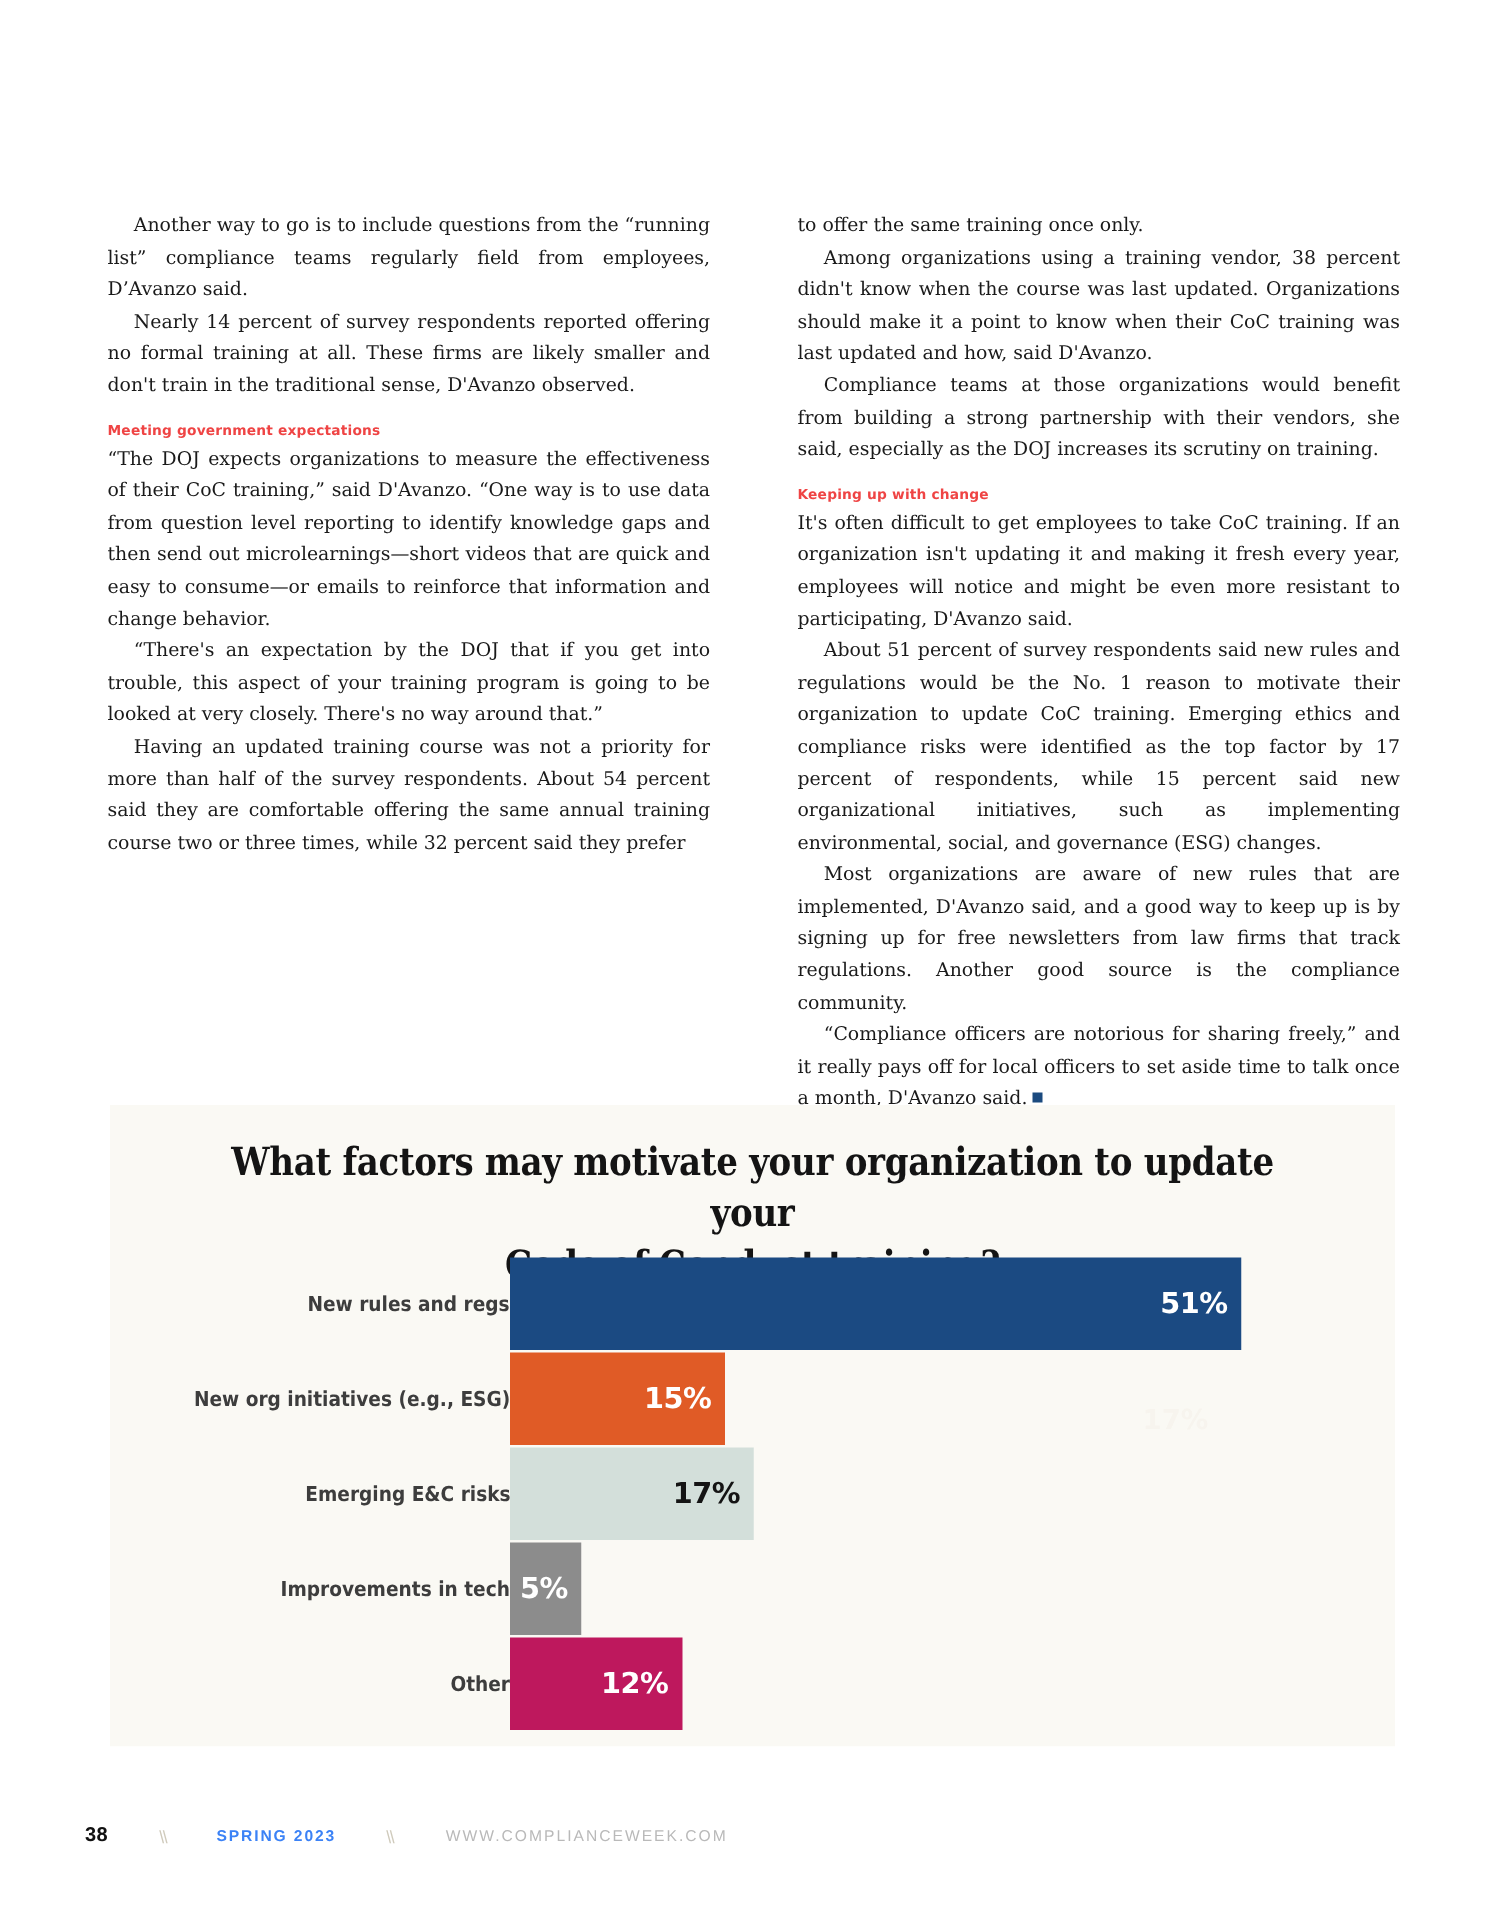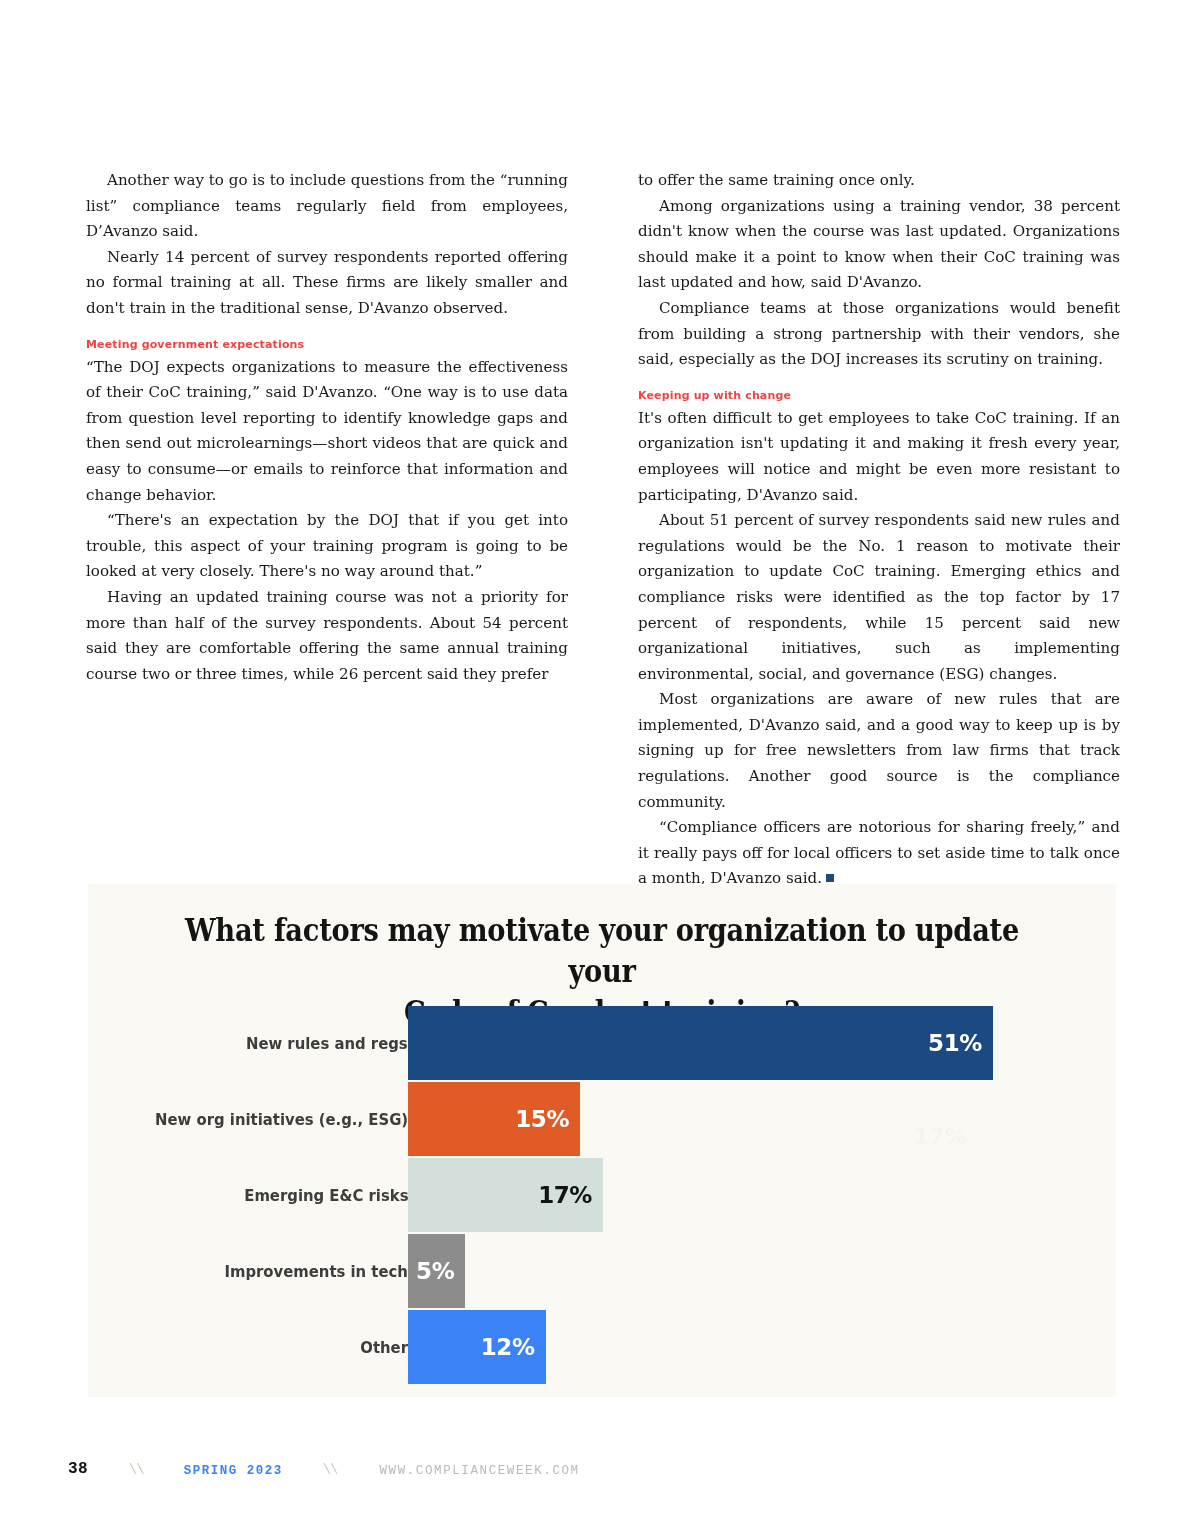--- a/index.html
+++ b/index.html
@@ -169,7 +169,7 @@
 
       <p class="para noindent">“The DOJ expects organizations to measure the effectiveness of their CoC training,” said D'Avanzo. “One way is to use data from question level reporting to identify knowledge gaps and then send out microlearnings—short videos that are quick and easy to consume—or emails to reinforce that information and change behavior.</p>
       <p class="para">“There's an expectation by the DOJ that if you get into trouble, this aspect of your training program is going to be looked at very closely. There's no way around that.”</p>
-      <p class="para">Having an updated training course was not a priority for more than half of the survey respondents. About 54 percent said they are comfortable offering the same annual training course two or three times, while 26 percent said they prefer</p>
+      <p class="para">Having an updated training course was not a priority for more than half of the survey respondents. About 54 percent said they are comfortable offering the same annual training course two or three times, while 32 percent said they prefer</p>
     </div>
 
     <div class="col">

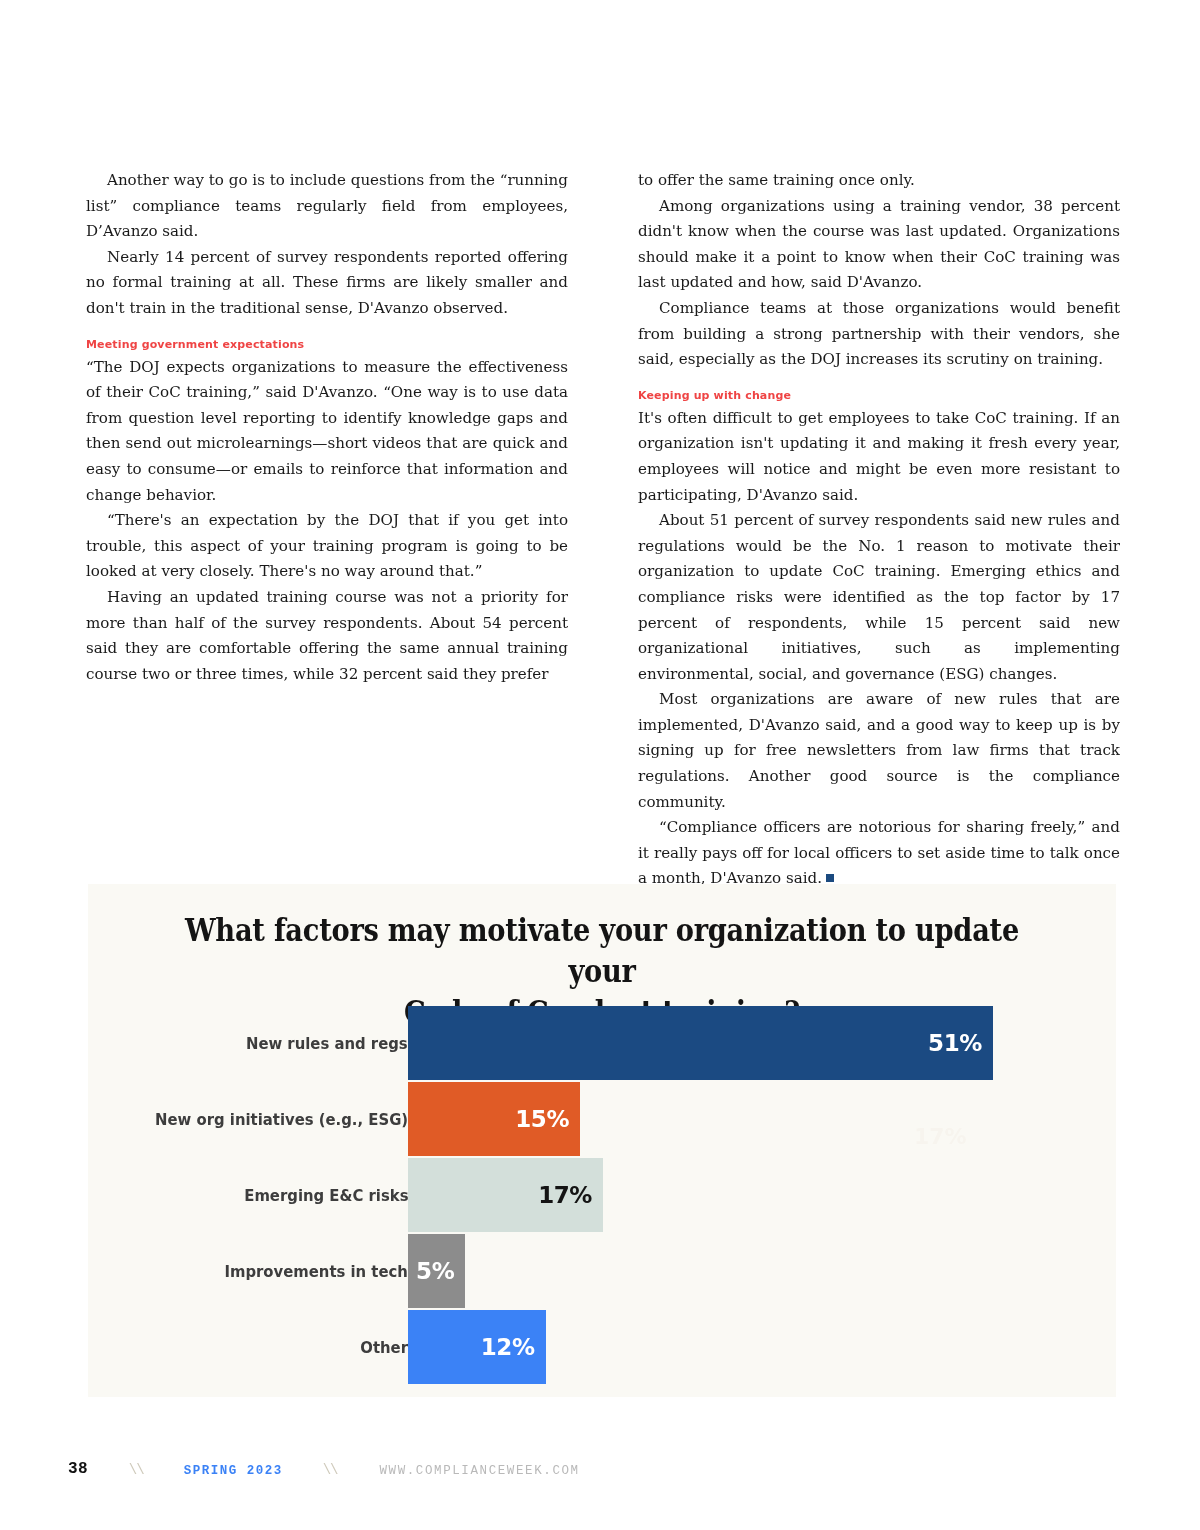--- a/index.html
+++ b/index.html
@@ -221,7 +221,7 @@
         </div>
         <div class="row" style="top: 304px;">
           <div class="cat-label">Other</div>
-          <div class="bar" style="width: 137.64px; background: #3b82f6;">
+          <div class="bar" style="width: 137.64px; background: #be185d;">
             <span class="val light">12%</span>
           </div>
         </div>

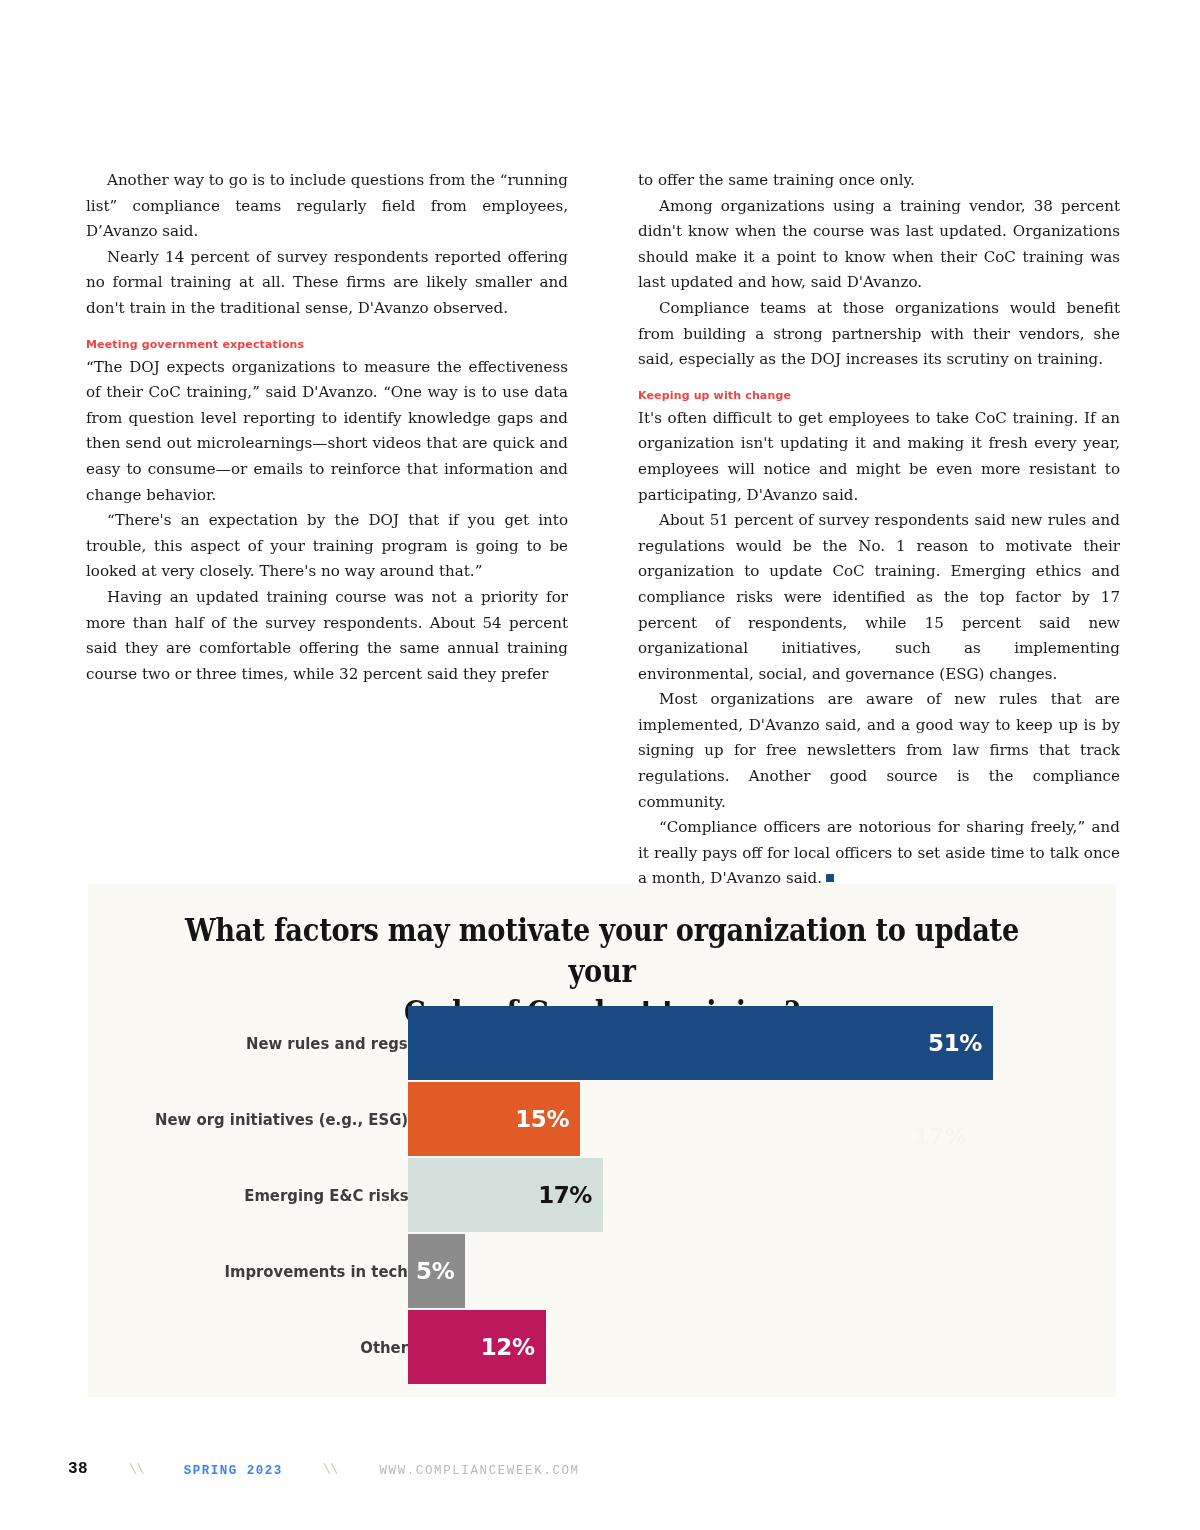--- a/index.html
+++ b/index.html
@@ -133,9 +133,9 @@
     position:absolute;
     left:68px; bottom:52px;
     display:flex;
-    align-items:flex-end;
+    align-items:center;
     gap:0;
-    font-family:Liberation Mono, monospace;
+    font-family:Liberation Sans, sans-serif;
   }
   .footer .pageno {
     font-size:16px; font-weight:bold; color:#111;

